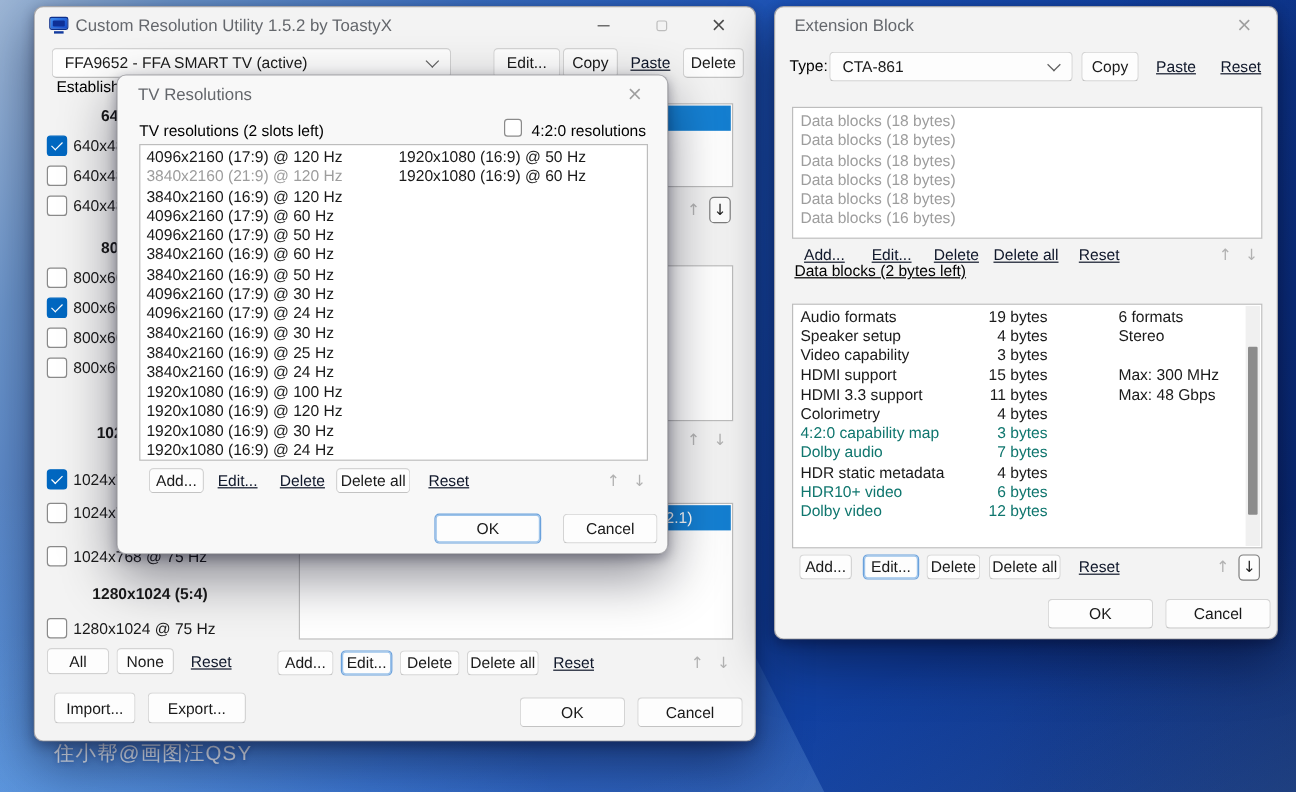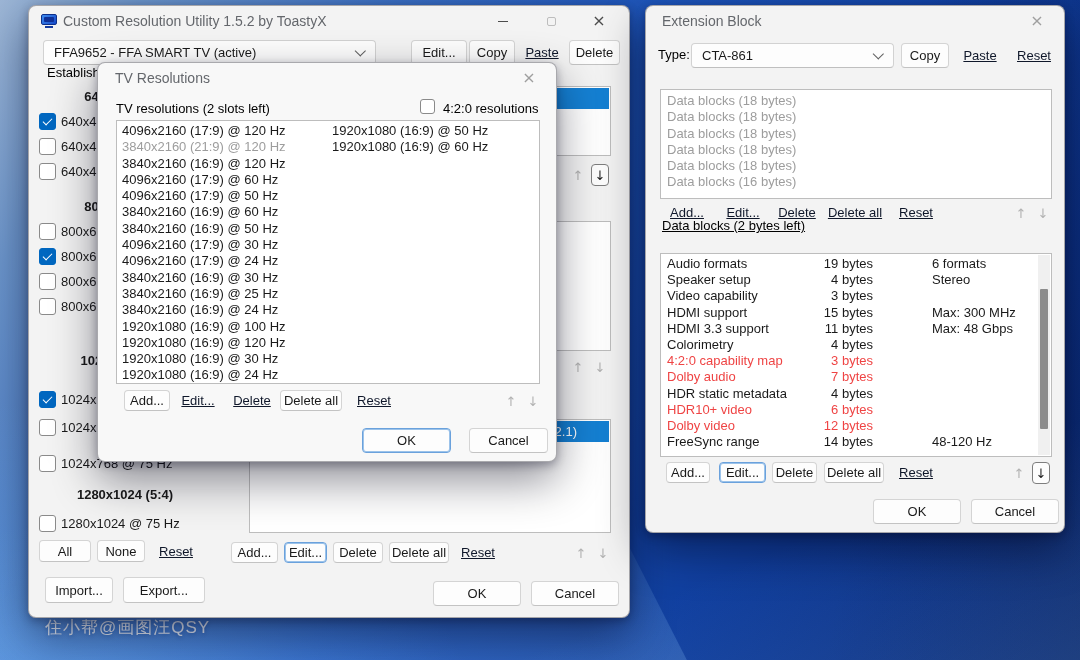--- a/index.html
+++ b/index.html
@@ -84,7 +84,7 @@
   .db-row { display:grid; grid-template-columns:148px 58px 1fr; line-height:16.2px; font-size:13px; padding-left:6px; }
   .db-row .size { text-align:right; }
   .db-row .info { padding-left:59px; white-space:nowrap; }
-  .db-row.dim { color:#ef4444; }
+  .db-row.dim { color:#0f766e; }
   .scroll-track { position:absolute; top:1px; bottom:1px; right:1px; width:12px; background:#f0f0f0; }
   .scroll-thumb { position:absolute; left:2px; width:8px; background:#8c8c8c; border-radius:1px; }
 </style>

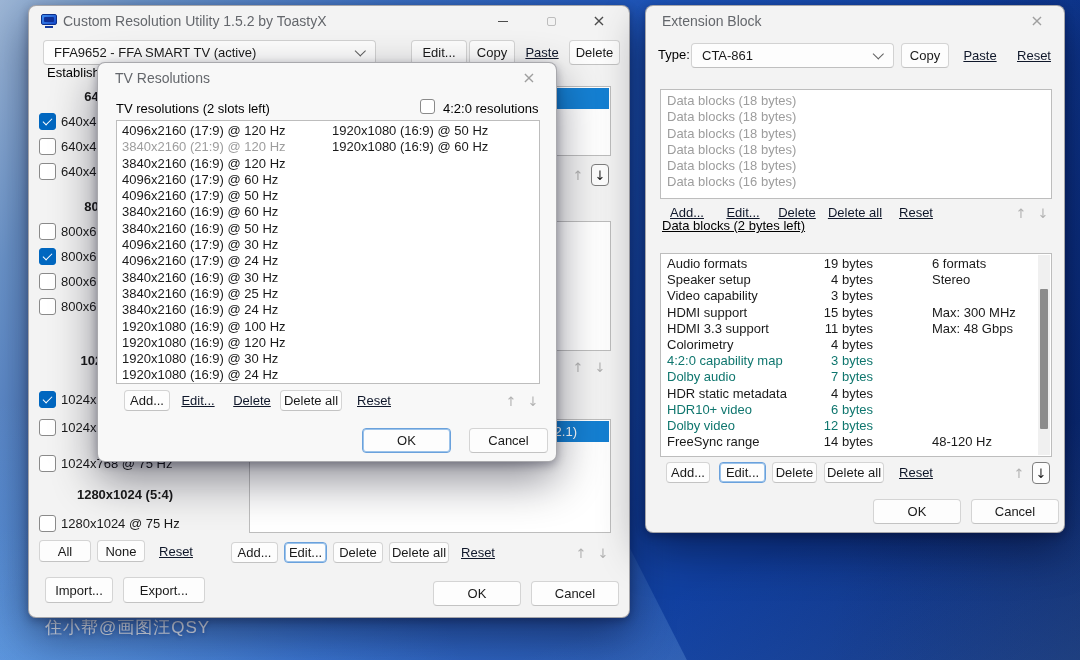--- a/index.html
+++ b/index.html
@@ -367,11 +367,6 @@
           <span class="size">12 bytes</span>
           <span class="info"></span>
         </div>
-        <div class="db-row">
-          <span class="name">FreeSync range</span>
-          <span class="size">14 bytes</span>
-          <span class="info">48-120 Hz</span>
-        </div>
       </div>
     <div id="ext-datablocks-buttons">
         <div class="btn" style="left: 20px; top: 456px; width: 44px; height: 21px;">Add...</div>

